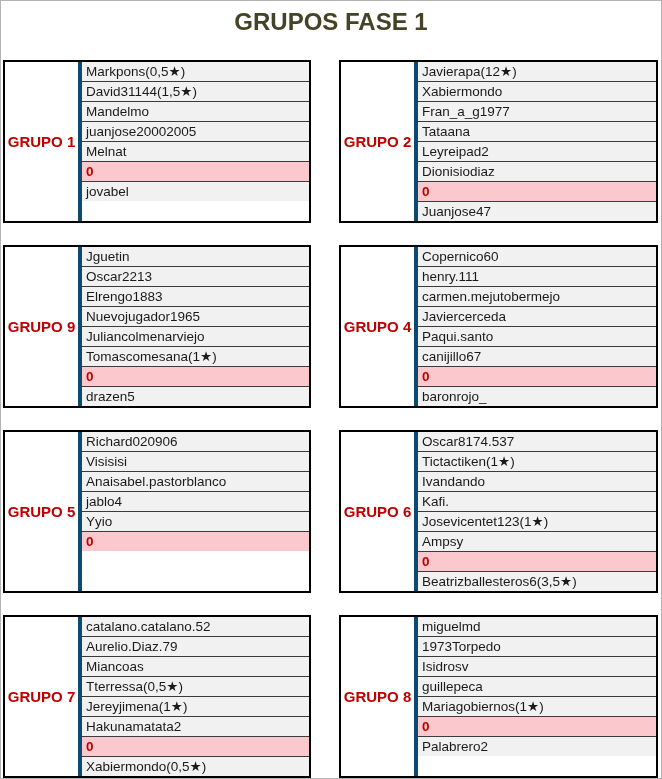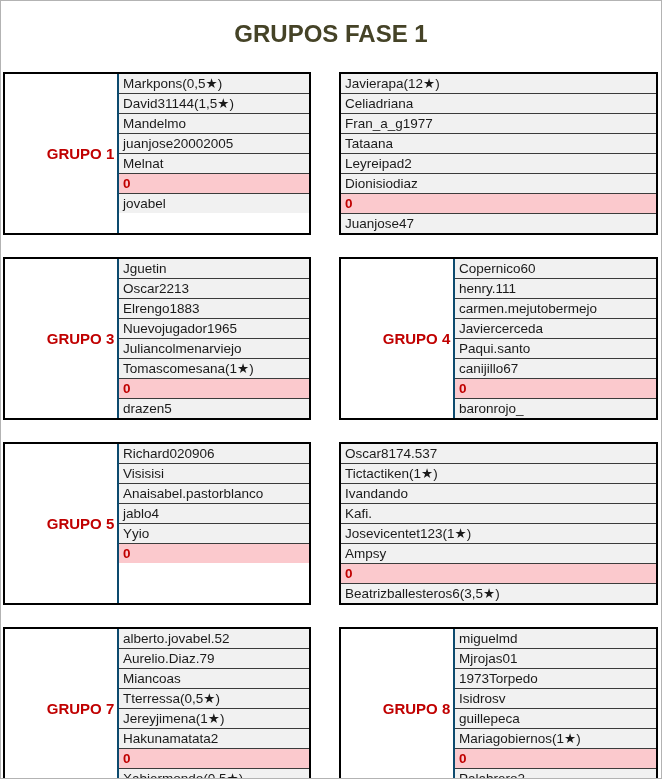--- a/index.html
+++ b/index.html
@@ -12,7 +12,7 @@
     overflow: hidden;
   }
   .page-title {
-    margin: 18px 0 0 0;
+    margin: 6px 0 0 0;
     text-align: center;
     font-size: 24px;
     font-weight: bold;

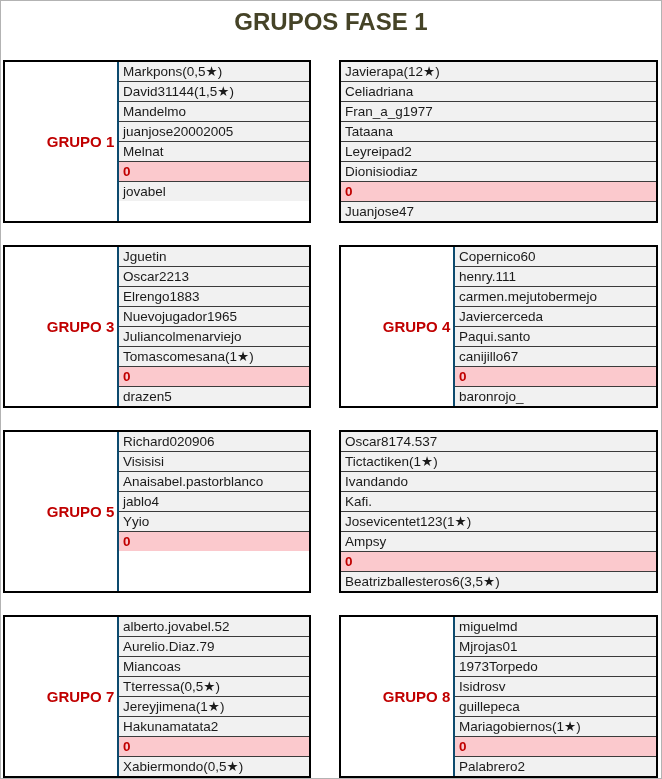--- a/index.html
+++ b/index.html
@@ -94,7 +94,7 @@
     <section class="group-table">
       <div class="group-rows">
         <div class="player-row">Javierapa(12★)</div>
-        <div class="player-row">Celiadriana</div>
+        <div class="player-row">Xabiermondo</div>
         <div class="player-row">Fran_a_g1977</div>
         <div class="player-row">Tataana</div>
         <div class="player-row">Leyreipad2</div>

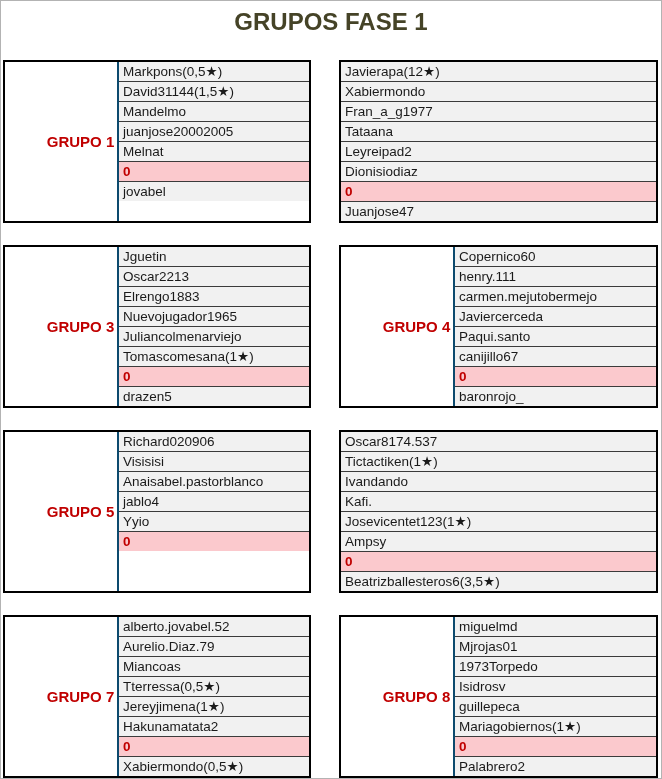--- a/index.html
+++ b/index.html
@@ -37,7 +37,7 @@
   .group-label-cell {
     width: 73px;
     flex: 0 0 73px;
-    border-right: 2px solid #0c4a6e;
+    border-right: 4px solid #0c4a6e;
     background: #ffffff;
     display: flex;
     align-items: center;
@@ -46,7 +46,6 @@
     font-weight: bold;
     color: #c00000;
     white-space: nowrap;
-    margin-left: 39px;
   }
   .group-rows {
     flex: 1 1 auto;

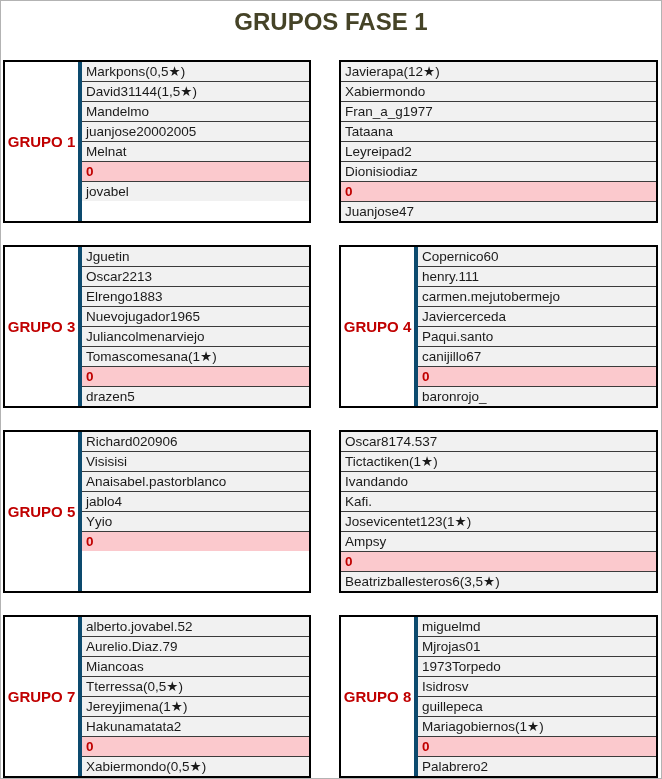--- a/index.html
+++ b/index.html
@@ -91,6 +91,7 @@
       </div>
     </section>
     <section class="group-table">
+      <div class="group-label-cell">GRUPO 2</div>
       <div class="group-rows">
         <div class="player-row">Javierapa(12★)</div>
         <div class="player-row">Xabiermondo</div>

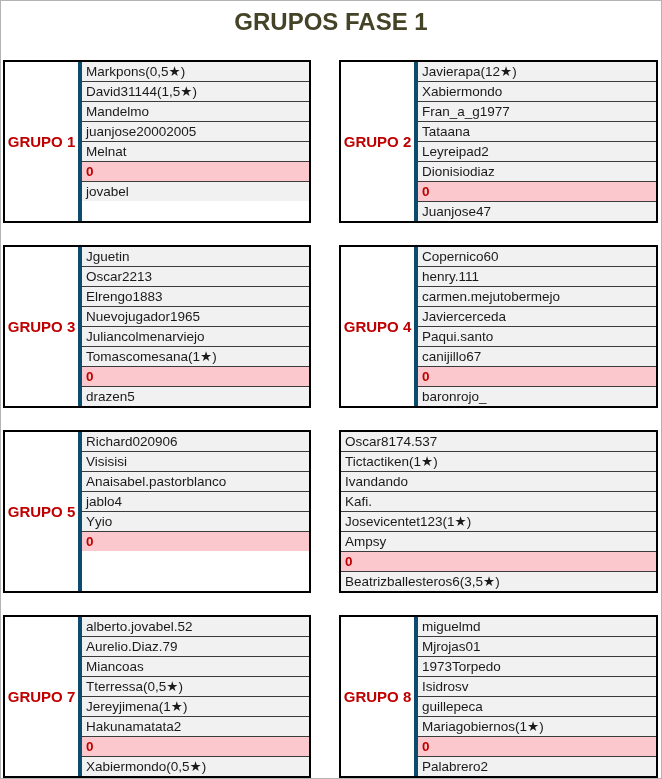--- a/index.html
+++ b/index.html
@@ -104,7 +104,7 @@
       </div>
     </section>
     <section class="group-table">
-      <div class="group-label-cell">GRUPO 3</div>
+      <div class="group-label-cell">GRUPO 9</div>
       <div class="group-rows">
         <div class="player-row">Jguetin</div>
         <div class="player-row">Oscar2213</div>

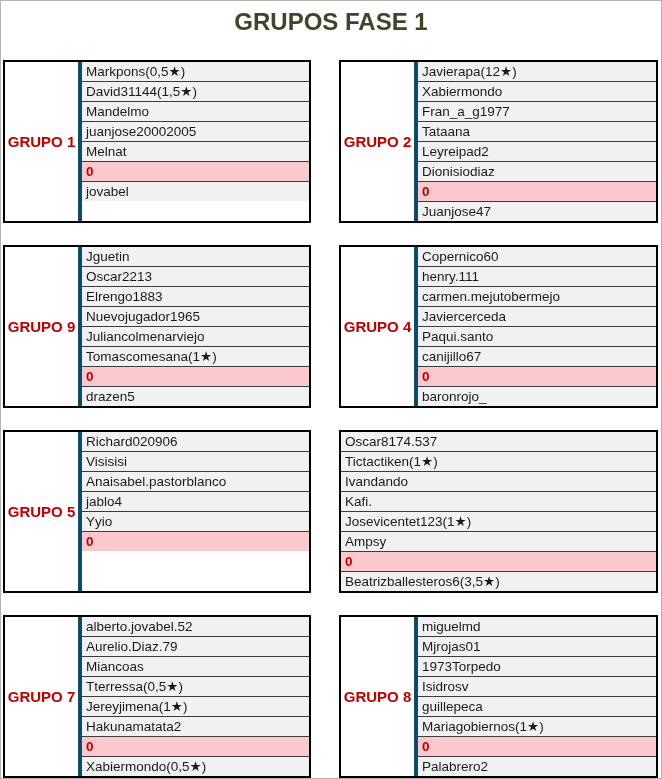--- a/index.html
+++ b/index.html
@@ -141,6 +141,7 @@
       </div>
     </section>
     <section class="group-table">
+      <div class="group-label-cell">GRUPO 6</div>
       <div class="group-rows">
         <div class="player-row">Oscar8174.537</div>
         <div class="player-row">Tictactiken(1★)</div>

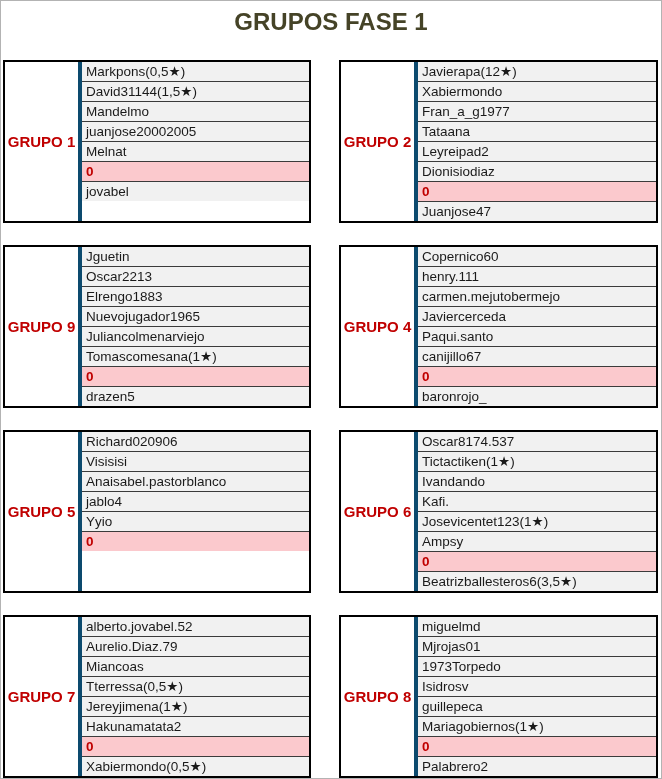--- a/index.html
+++ b/index.html
@@ -156,7 +156,7 @@
     <section class="group-table">
       <div class="group-label-cell">GRUPO 7</div>
       <div class="group-rows">
-        <div class="player-row">alberto.jovabel.52</div>
+        <div class="player-row">catalano.catalano.52</div>
         <div class="player-row">Aurelio.Diaz.79</div>
         <div class="player-row">Miancoas</div>
         <div class="player-row">Tterressa(0,5★)</div>

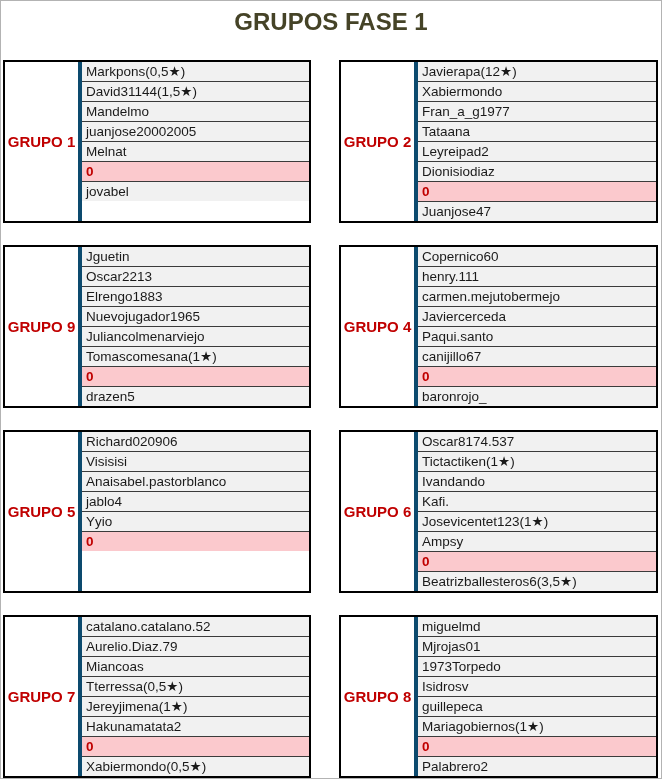--- a/index.html
+++ b/index.html
@@ -170,7 +170,6 @@
       <div class="group-label-cell">GRUPO 8</div>
       <div class="group-rows">
         <div class="player-row">miguelmd</div>
-        <div class="player-row">Mjrojas01</div>
         <div class="player-row">1973Torpedo</div>
         <div class="player-row">Isidrosv</div>
         <div class="player-row">guillepeca</div>

